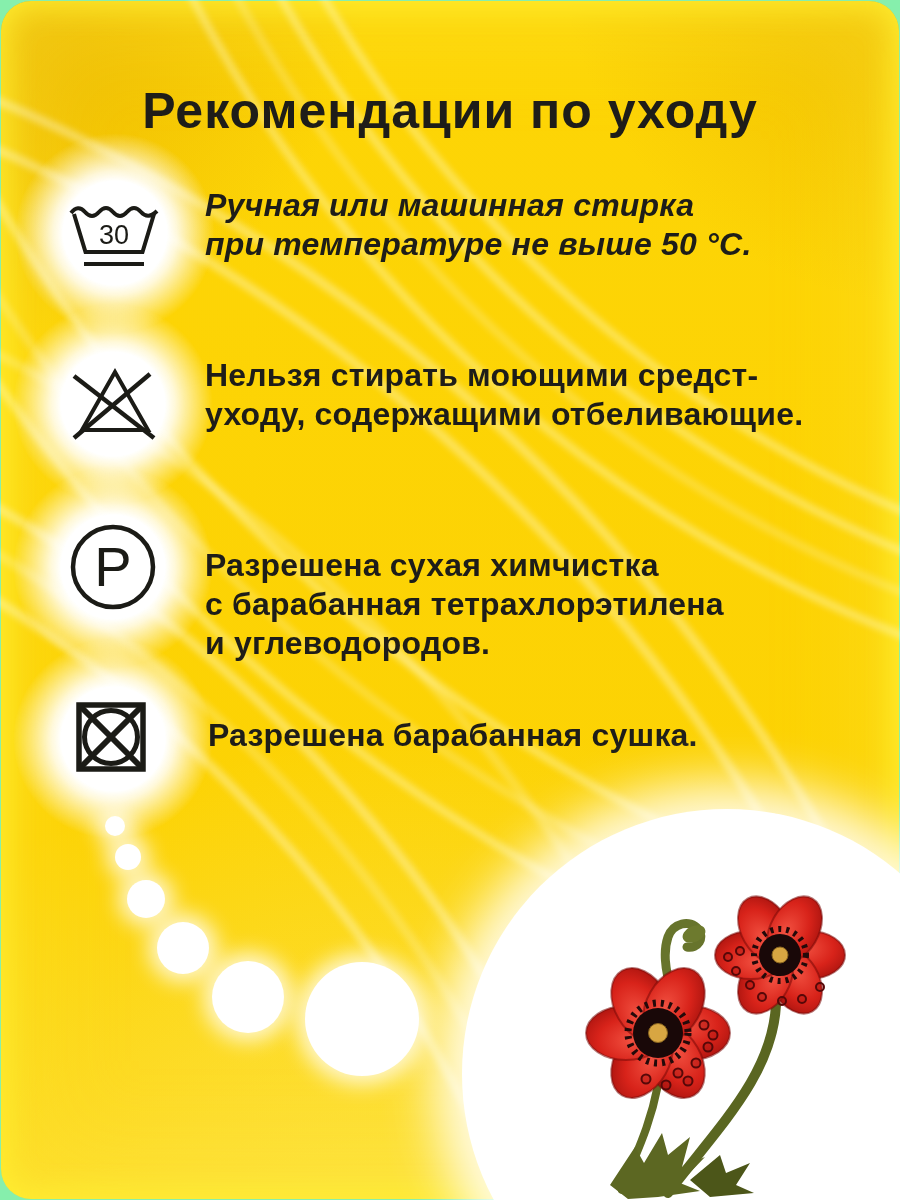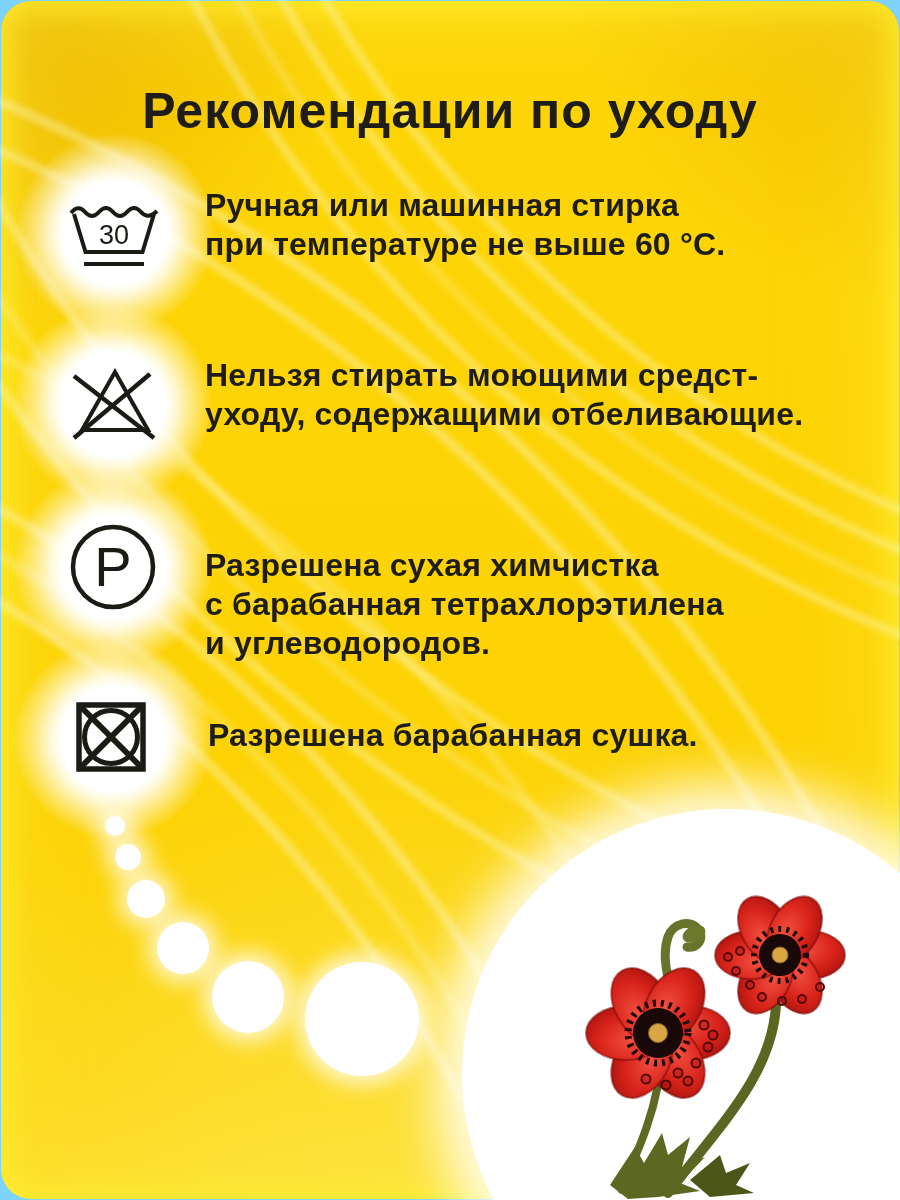--- a/index.html
+++ b/index.html
@@ -4,7 +4,7 @@
 <style>
   html,body{margin:0;padding:0;background:#ffffff;}
   .canvas{position:relative;width:900px;height:1200px;margin:0 auto;overflow:hidden;
-          background:#7dd3fc;font-family:"Liberation Sans","DejaVu Sans",sans-serif;}
+          background:#86efac;font-family:"Liberation Sans","DejaVu Sans",sans-serif;}
   .bg{position:absolute;inset:1px;border-radius:30px;
       background:
         radial-gradient(circle at -4% -4%, rgba(205,135,0,.45), rgba(205,135,0,0) 26%),

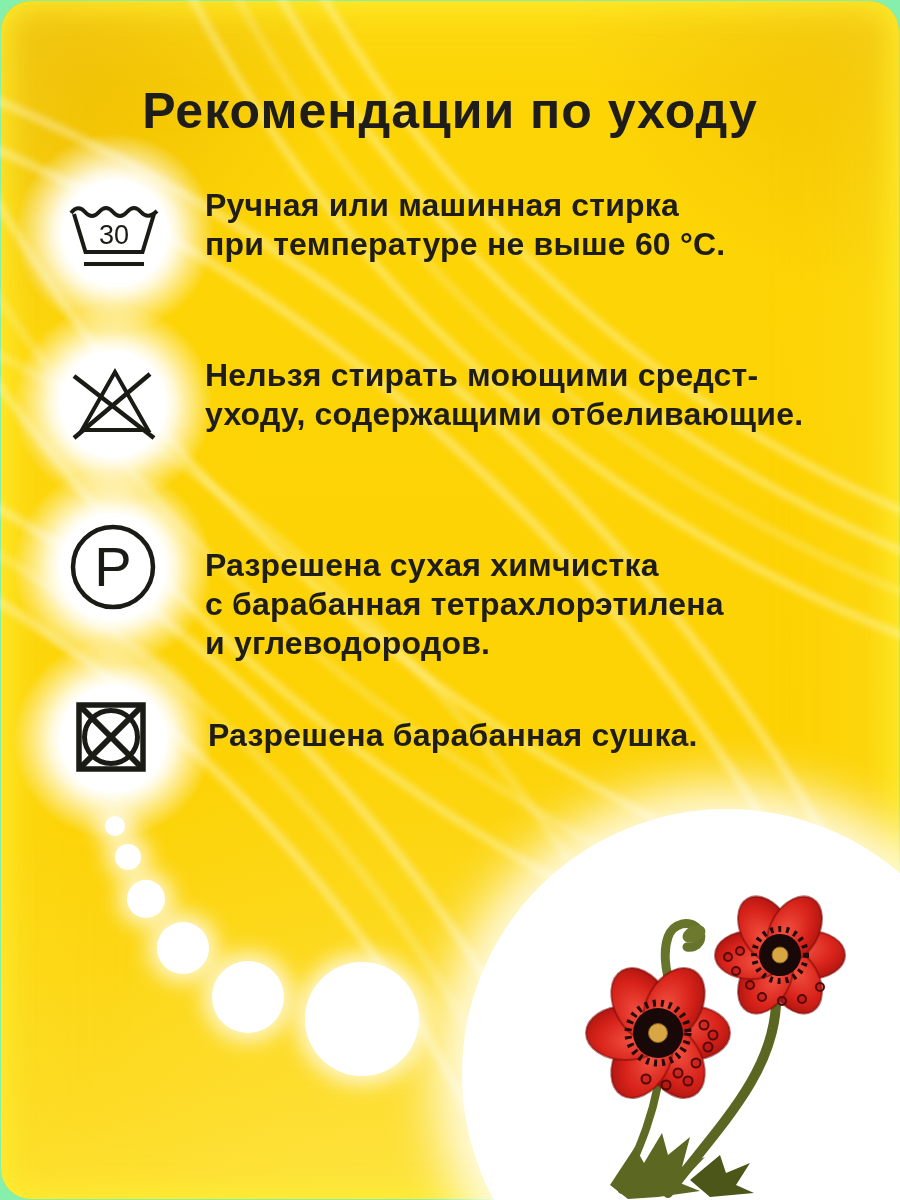--- a/index.html
+++ b/index.html
@@ -67,7 +67,7 @@
     <text class="sym-text" x="50" y="48" font-size="27" text-anchor="middle">30</text>
     <line class="sym" stroke-width="4" x1="20" y1="68" x2="80" y2="68"></line>
   </svg>
-  <div class="row-text" style="top:186px;">
+  <div class="row-text" style="top:186px;font-style:italic;">
     <div>Ручная или машинная стирка</div>
     <div>при температуре не выше 60 °С.</div>
   </div>

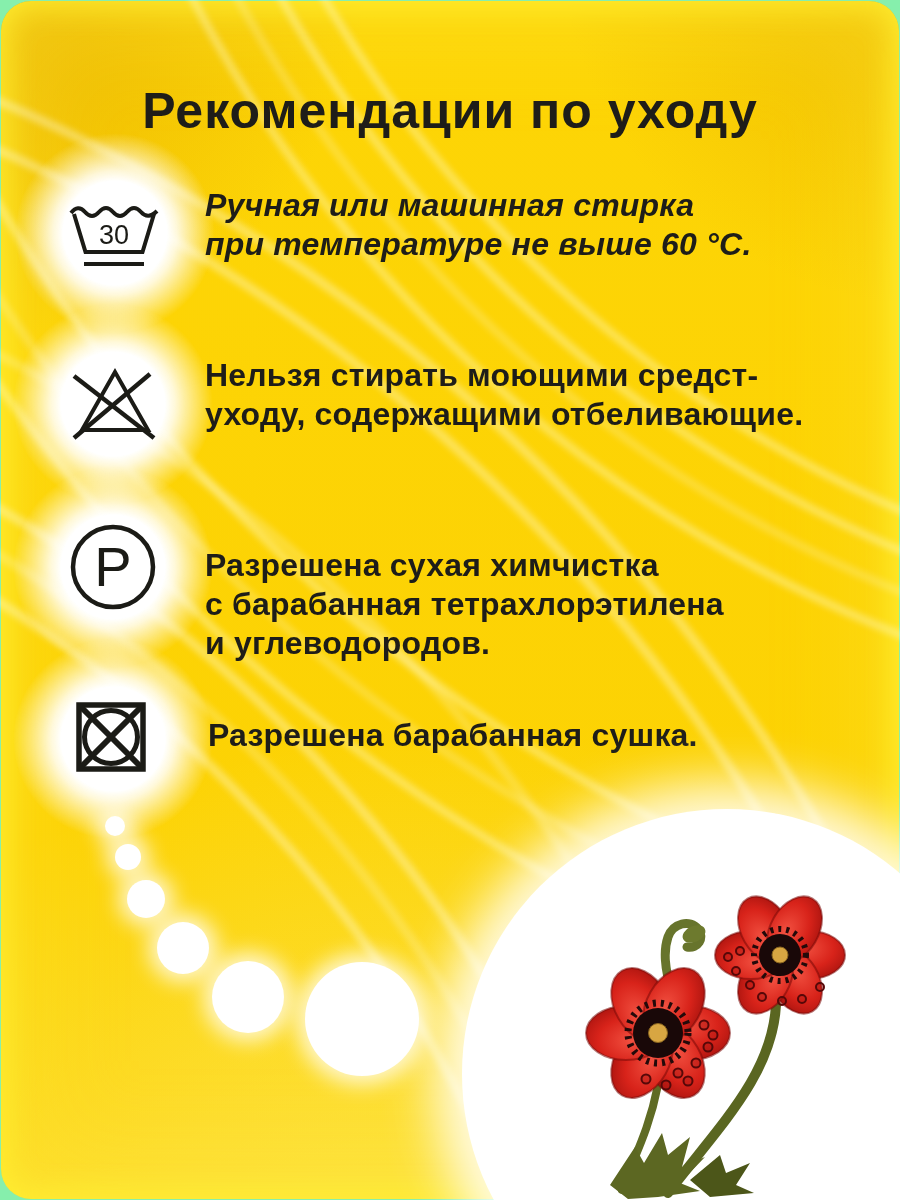--- a/index.html
+++ b/index.html
@@ -69,7 +69,7 @@
   </svg>
   <div class="row-text" style="top:186px;font-style:italic;">
     <div>Ручная или машинная стирка</div>
-    <div>при температуре не выше 60 °С.</div>
+    <div>при температуре не выше 50 °С.</div>
   </div>
 
   <svg class="icon" style="left:62px;top:360px;" width="102" height="88" viewBox="0 0 102 88">

